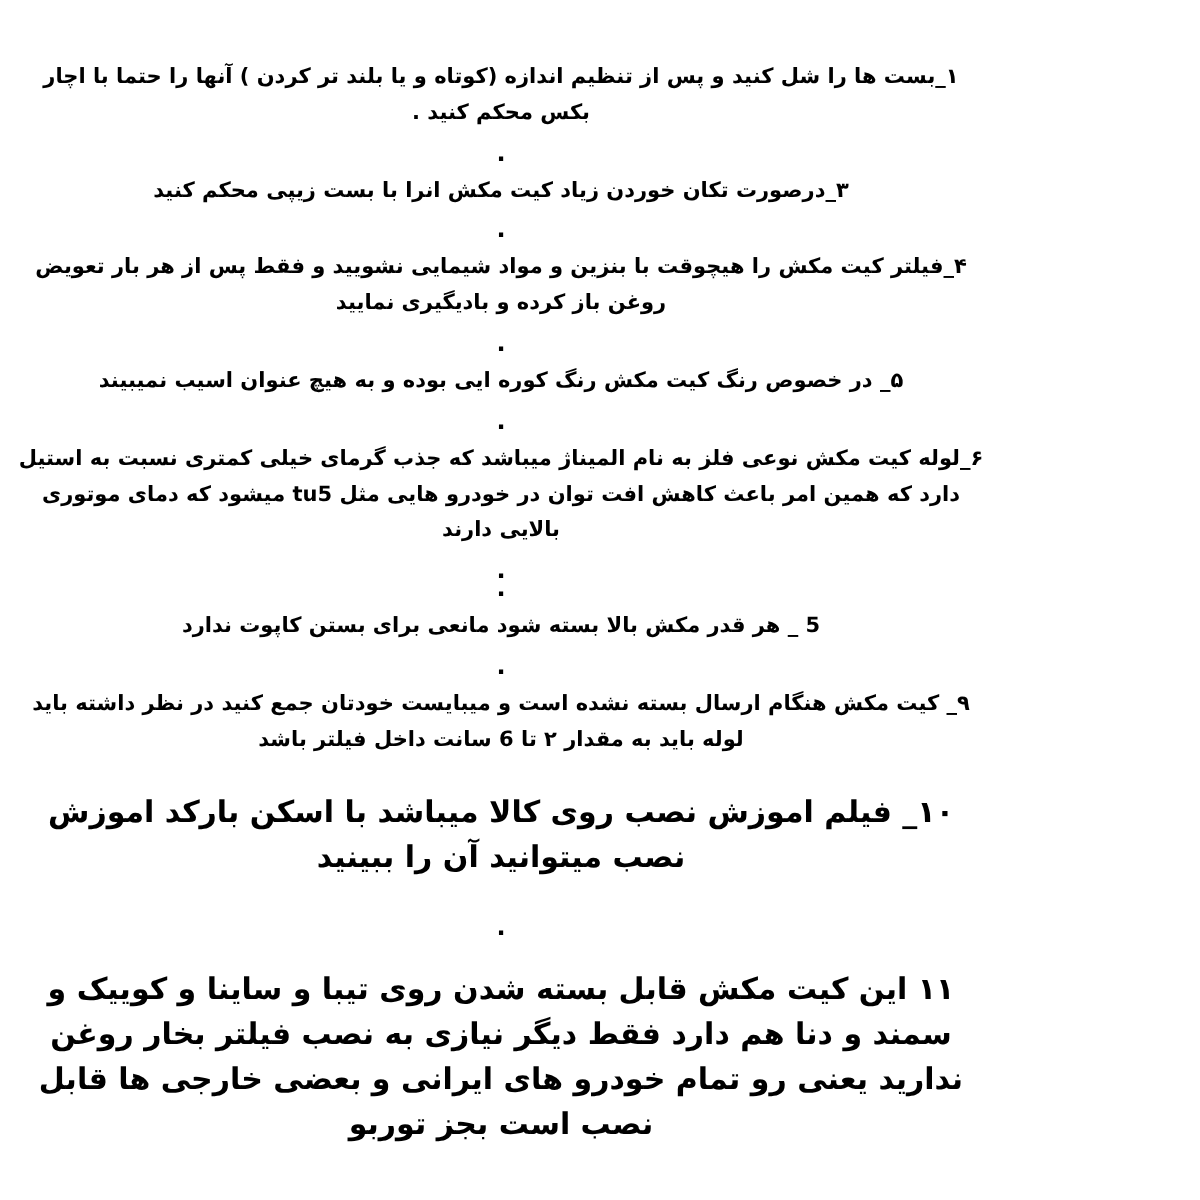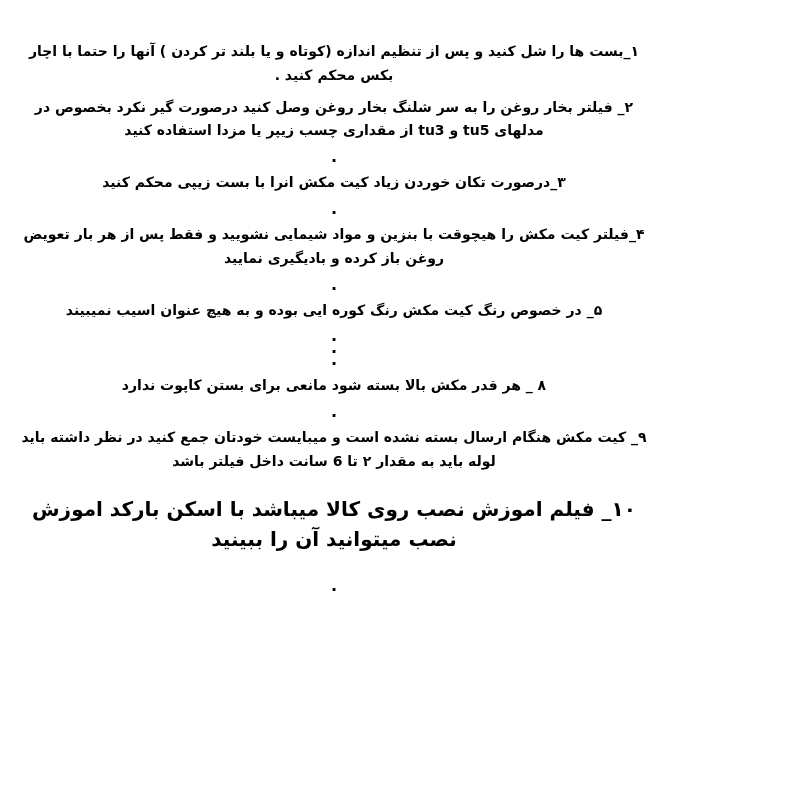--- a/index.html
+++ b/index.html
@@ -55,7 +55,6 @@
 
   <p class="item n">۱_بست ها را شل کنید و پس از تنظیم اندازه (کوتاه و یا بلند تر کردن ) آنها را حتما با اچار بکس محکم کنید .</p>
 
-  <p class="item n">۲_ فیلتر بخار روغن را به سر شلنگ بخار روغن وصل کنید درصورت گیر نکرد بخصوص در مدلهای tu5 و tu3 از مقداری چسب زیپر یا مزدا استفاده کنید</p>
 
   <div class="sep">.</div>
 

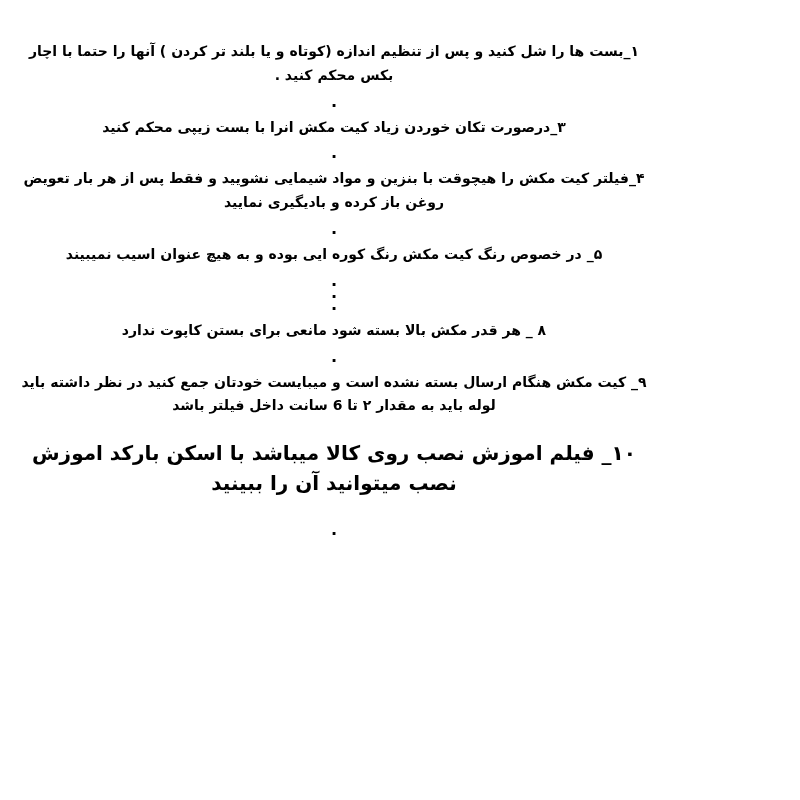--- a/index.html
+++ b/index.html
@@ -70,6 +70,7 @@
 
   <div class="sep">.</div>
 
+  <p class="item n">۶_لوله کیت مکش نوعی فلز به نام المیناژ میباشد که جذب گرمای خیلی کمتری نسبت به استیل دارد که همین امر باعث کاهش افت توان در خودرو هایی مثل tu5 میشود که دمای موتوری بالایی دارند</p>
 
   <div class="sep">.</div>
 

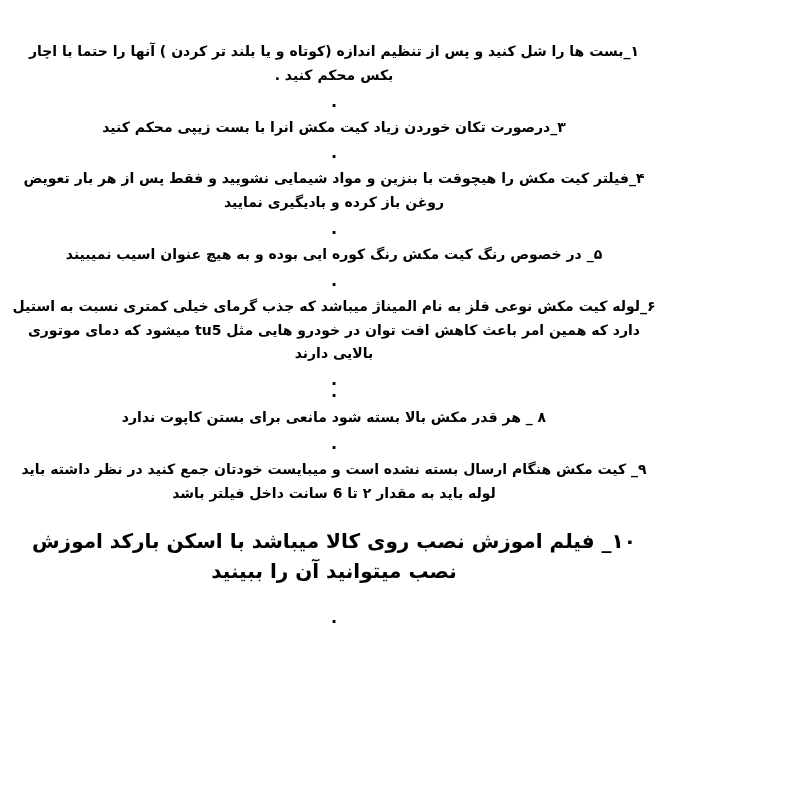--- a/index.html
+++ b/index.html
@@ -77,7 +77,7 @@
 
   <div class="sep">.</div>
 
-  <p class="item n">۸ _ هر قدر مکش بالا بسته شود مانعی برای بستن کاپوت ندارد</p>
+  <p class="item n">5 _ هر قدر مکش بالا بسته شود مانعی برای بستن کاپوت ندارد</p>
 
   <div class="sep">.</div>
 

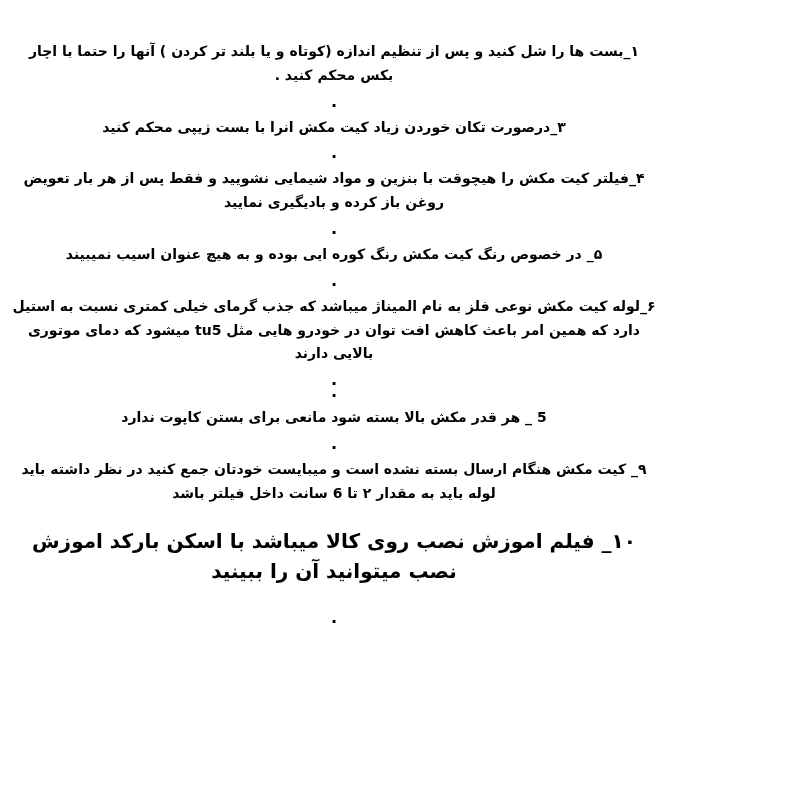--- a/index.html
+++ b/index.html
@@ -87,6 +87,7 @@
 
   <div class="sep sep-final">.</div>
 
+  <p class="item lg">۱۱ این کیت مکش قابل بسته شدن روی تیبا و ساینا و کوییک و سمند و دنا هم دارد فقط دیگر نیازی به نصب فیلتر بخار روغن ندارید یعنی رو تمام خودرو های ایرانی و بعضی خارجی ها قابل نصب است بجز توربو</p>
 
 </div>
 

